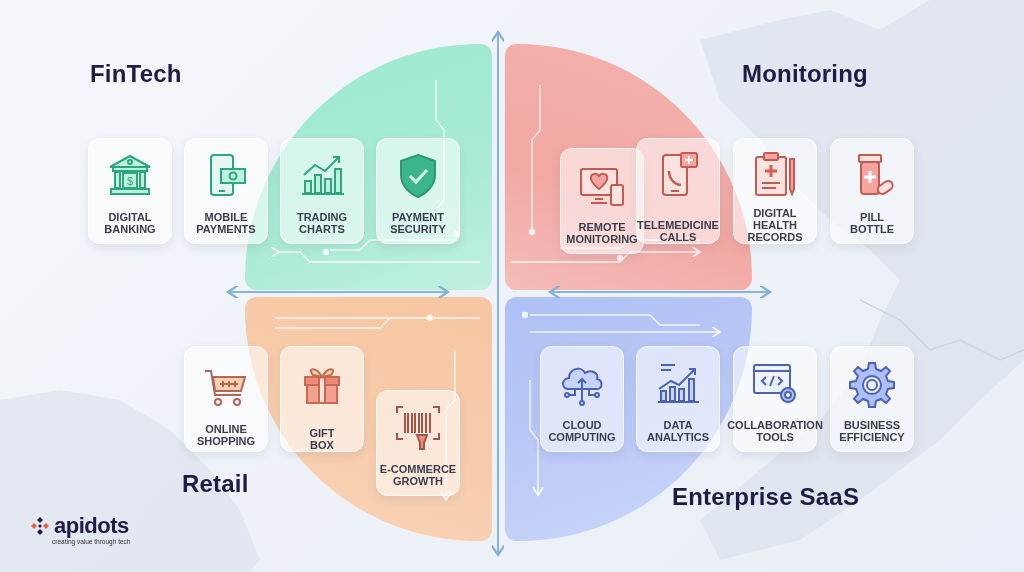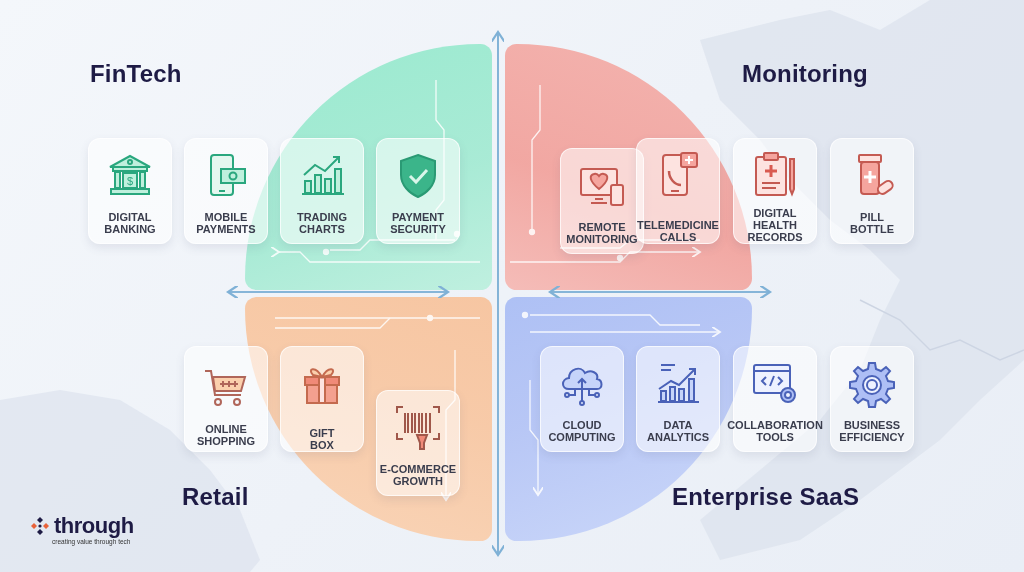--- a/index.html
+++ b/index.html
@@ -30,7 +30,7 @@
     }
     .t-fintech { left: 90px; top: 60px; }
     .t-health { left: 742px; top: 60px; }
-    .t-retail { left: 182px; top: 483px; }
+    .t-retail { left: 182px; top: 470px; }
     .t-saas { left: 672px; top: 483px; }
 
     .card {

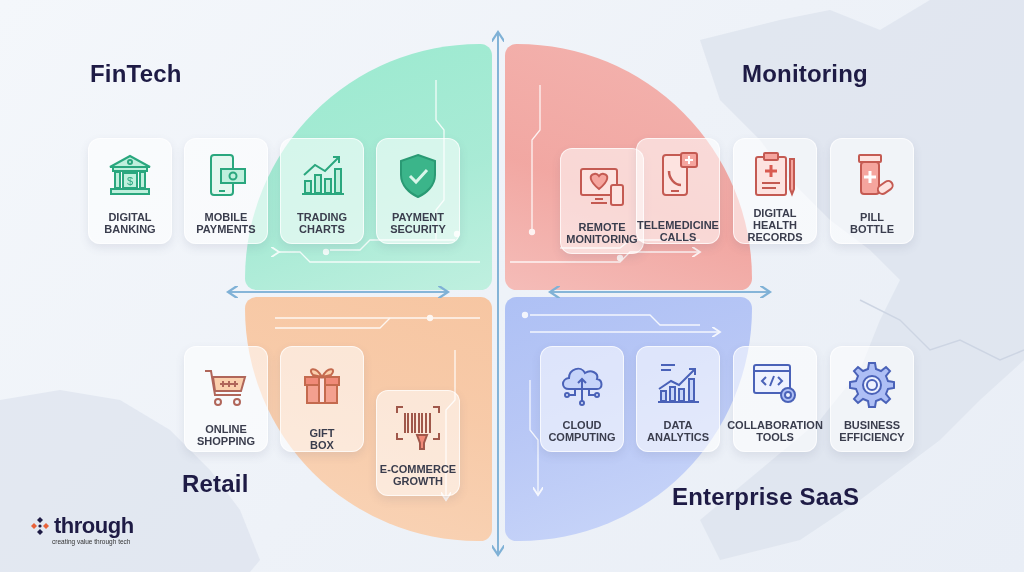--- a/index.html
+++ b/index.html
@@ -327,7 +327,7 @@
       <path d="M1 10 L4 7 L7 10 L4 13 Z" fill="#e8623a"></path>
       <circle cx="10" cy="10" r="1.6" fill="#1e1b45"></circle>
     </svg>
-    <span class="logo-text">through</span>
+    <span class="logo-text">apidots</span>
   </div>
   <span class="logo-tag">creating value through tech</span>
 </div>

